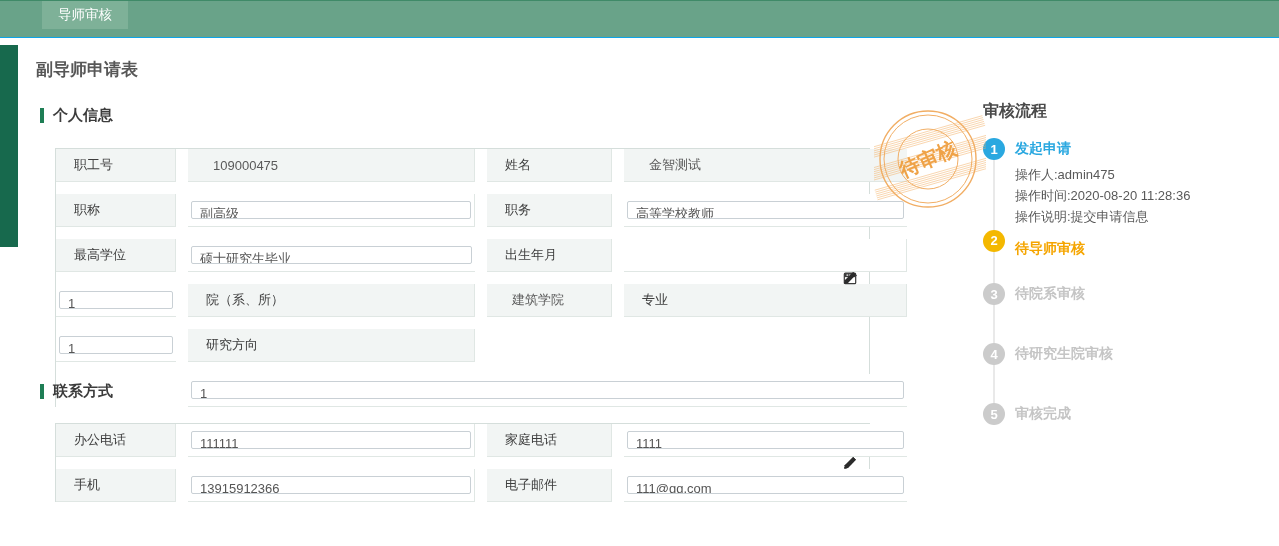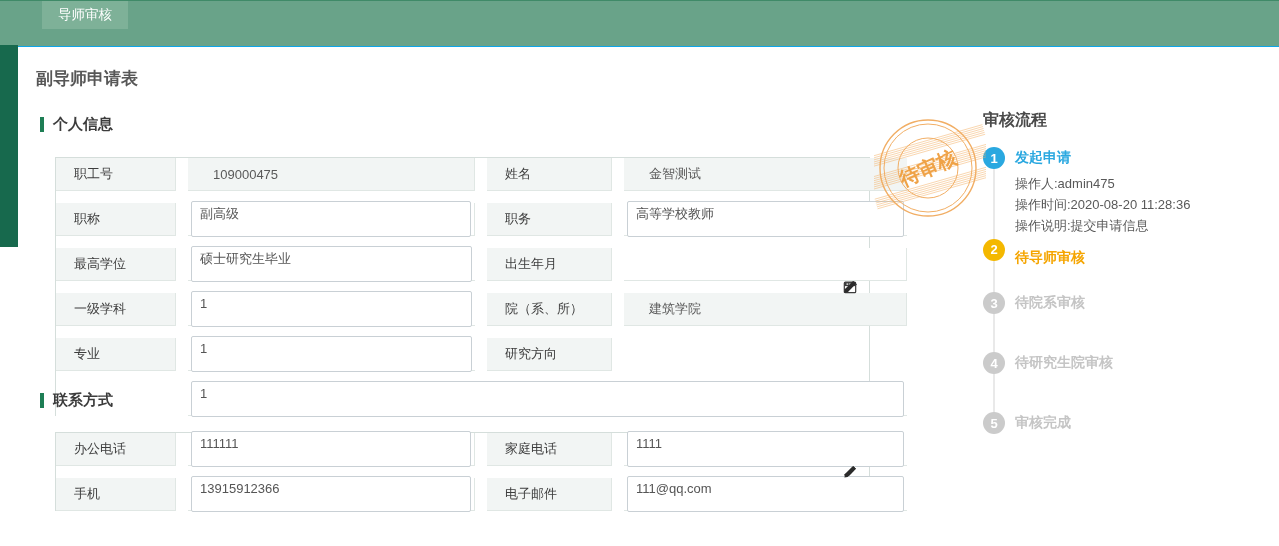--- a/index.html
+++ b/index.html
@@ -20,7 +20,7 @@
   .user-caret { width:0; height:0; border-left:6px solid transparent; border-right:6px solid transparent; border-top:7px solid #fff; margin:0 6px 0 8px; }
 
   
-  .tabbar { height:46px; background:#69a389; padding-left:42px; border-top:1px solid #3f8a68; }
+  .tabbar { height:37px; background:#69a389; padding-left:42px; border-top:1px solid #3f8a68; }
   .tab { display:inline-block; line-height:28px; padding:0 16px; background:#7eb198; color:#fff; font-size:13.5px; cursor:pointer; }
 
   .left-strip { position:absolute; left:0; top:45px; width:18px; height:202px; background:#17694d; z-index:6; }

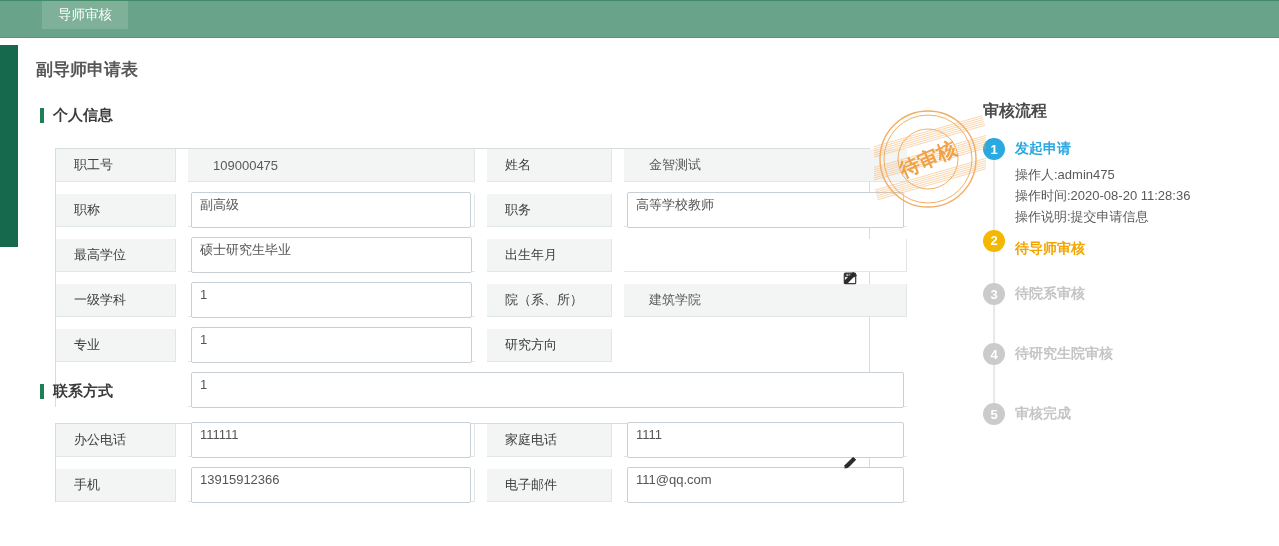--- a/index.html
+++ b/index.html
@@ -40,7 +40,7 @@
   .vro.rb, .vcell.rb { border-right:1px solid #e0e7e4; }
   .vcell { background:#fff; padding:0 3px; }
   .span3 { grid-column:2 / 5; }
-  .ibox { position:relative; flex:1; height:36px; border:1px solid #c9d0d5; border-radius:2px; background:#fff; line-height:24px; padding:0 28px 0 8px; color:#555; cursor:text; overflow:hidden; white-space:nowrap; }
+  .ibox { position:relative; flex:1; height:18px; border:1px solid #c9d0d5; border-radius:2px; background:#fff; line-height:24px; padding:0 28px 0 8px; color:#555; cursor:text; overflow:hidden; white-space:nowrap; }
   .icon-r { position:absolute; right:7px; top:50%; transform:translateY(-50%); display:flex; }
   .caret-down { width:0; height:0; border-left:5px solid transparent; border-right:5px solid transparent; border-top:6px solid #5f6b70; }
 

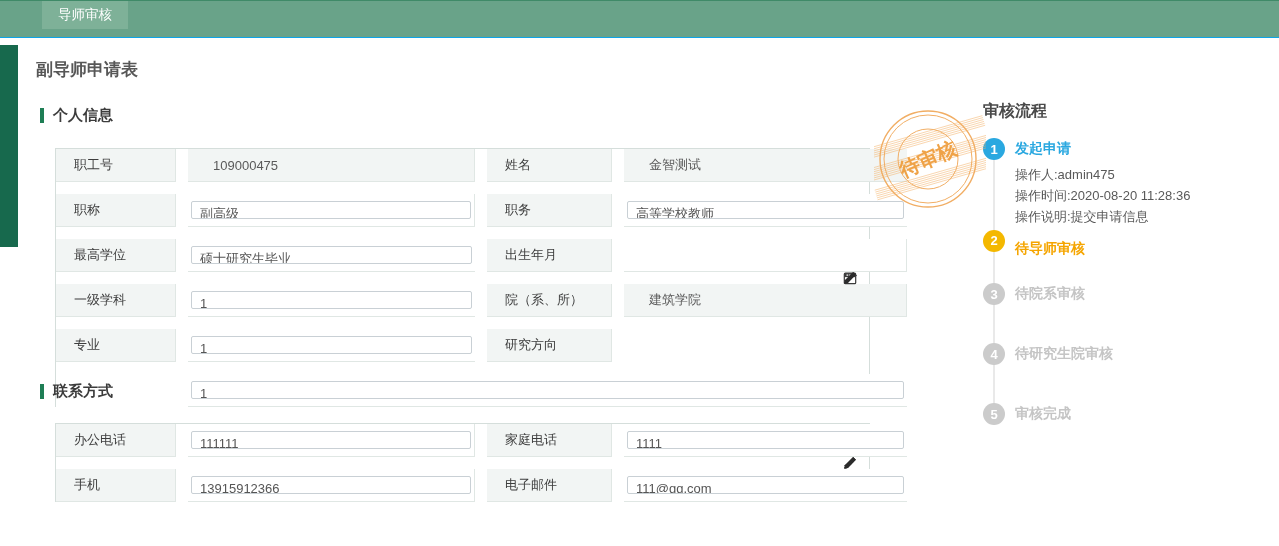--- a/index.html
+++ b/index.html
@@ -124,7 +124,6 @@
             </svg>
         </span>
         </div>
-      <div class="cell lcell">一级学科</div>
       <div class="cell vcell">
           <div class="ibox">1</div>
         <span class="icon-r" style="right:12px;">

